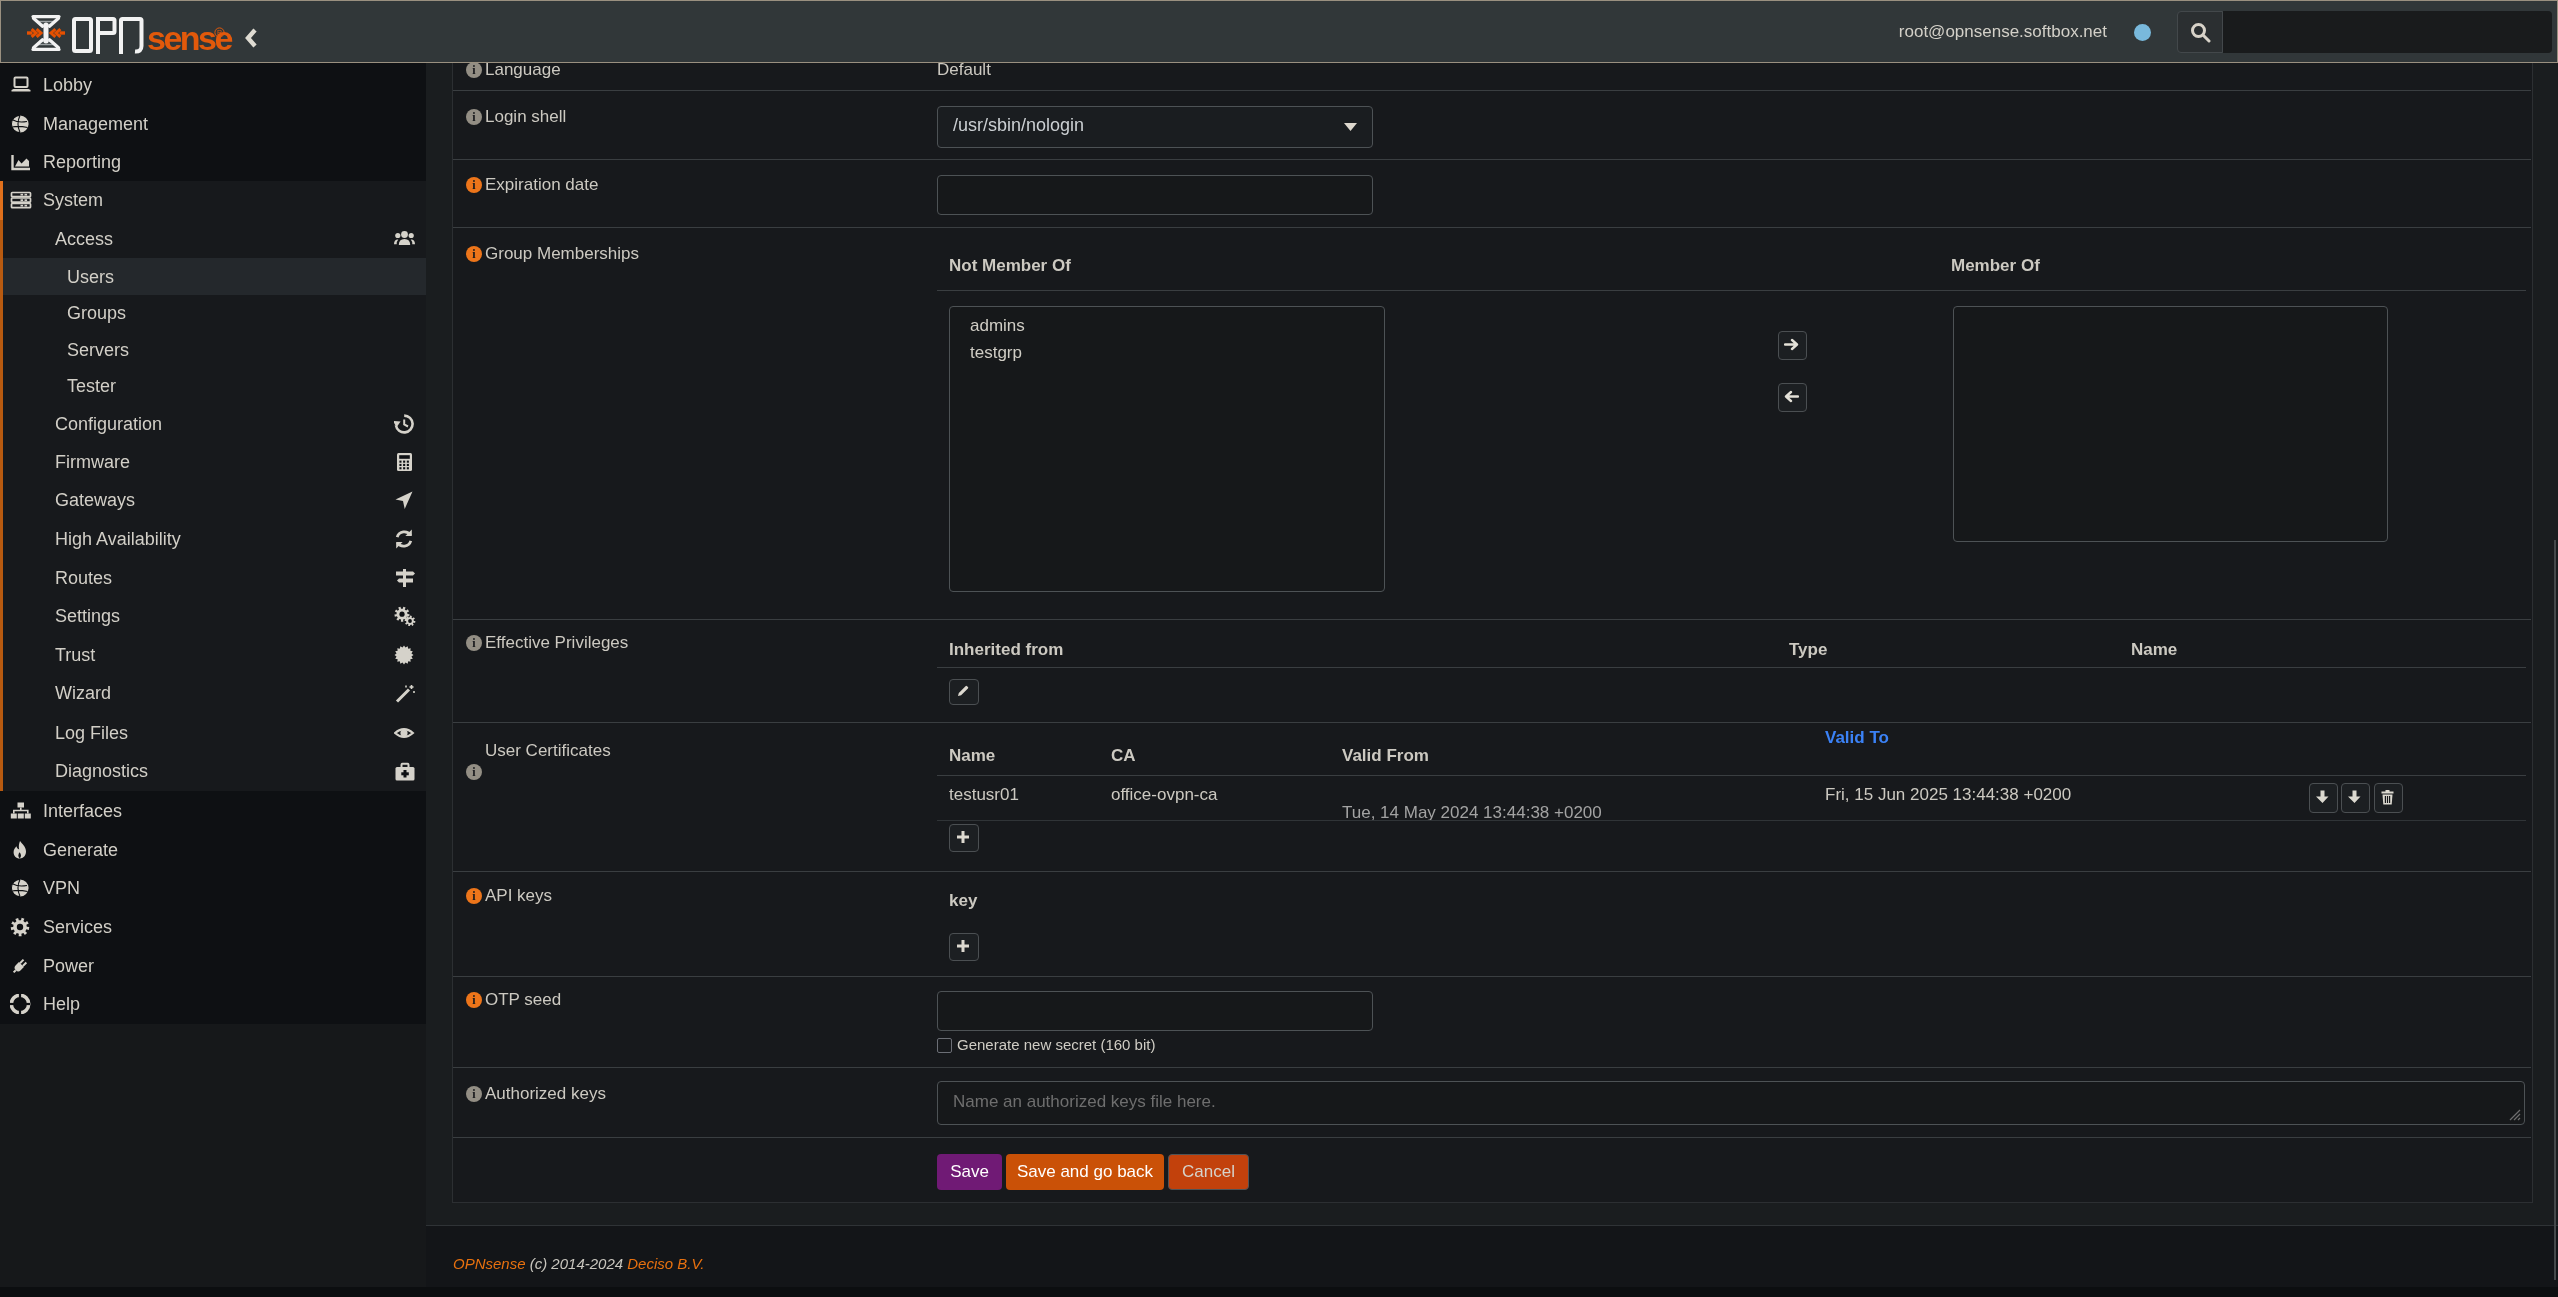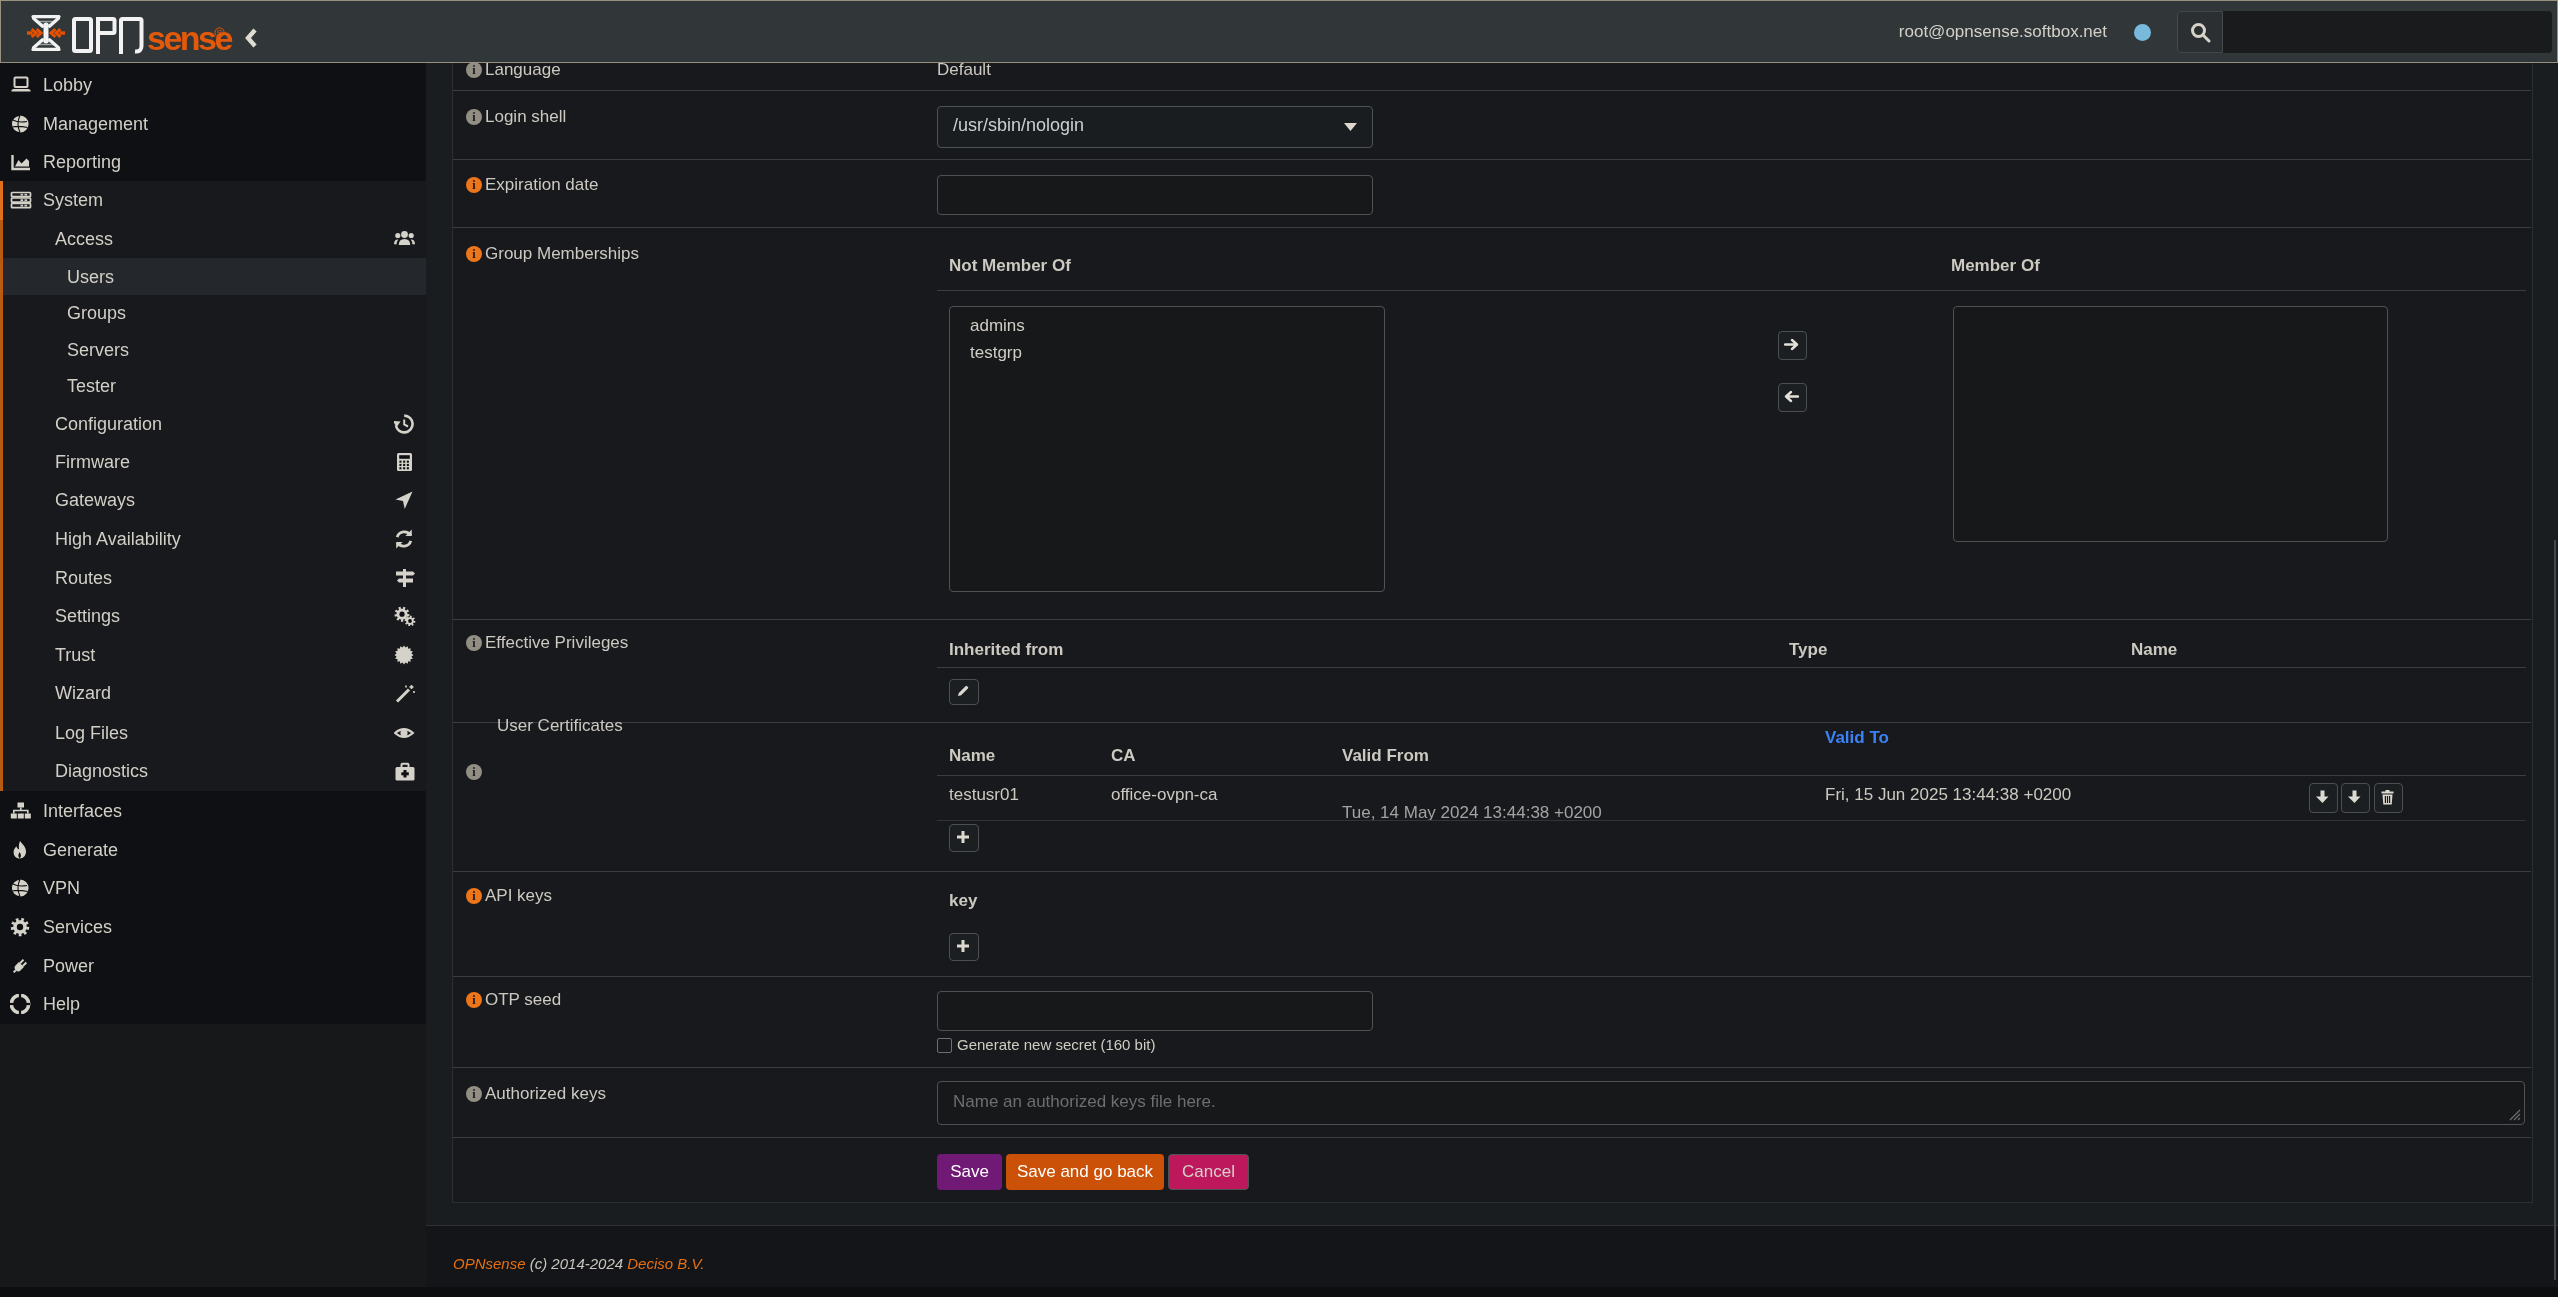--- a/index.html
+++ b/index.html
@@ -300,7 +300,7 @@
       <path d="M2,12 L2.8,9 L9.5,2.2 A1.1,1.1 0 0 1 11.1,2.2 L11.9,3 A1.1,1.1 0 0 1 11.9,4.6 L5.1,11.3 L2,12 Z" fill="#ddd9d0"></path>
     </svg>
 <div class="ic icg" style="left:466px;top:764px;">i</div>
-<div class="lbl" style="left:485px;top:716px;margin-left:12px;">User Certificates</div>
+<div class="lbl" style="left:485px;top:741px;">User Certificates</div>
 <div class="abs" style="left:949px;top:746px;font:bold 17px 'Liberation Sans';color:#ccc9c1;white-space:nowrap;">Name</div>
 <div class="abs" style="left:1111px;top:746px;font:bold 17px 'Liberation Sans';color:#ccc9c1;white-space:nowrap;">CA</div>
 <div class="abs" style="left:1342px;top:746px;font:bold 17px 'Liberation Sans';color:#ccc9c1;white-space:nowrap;">Valid From</div>

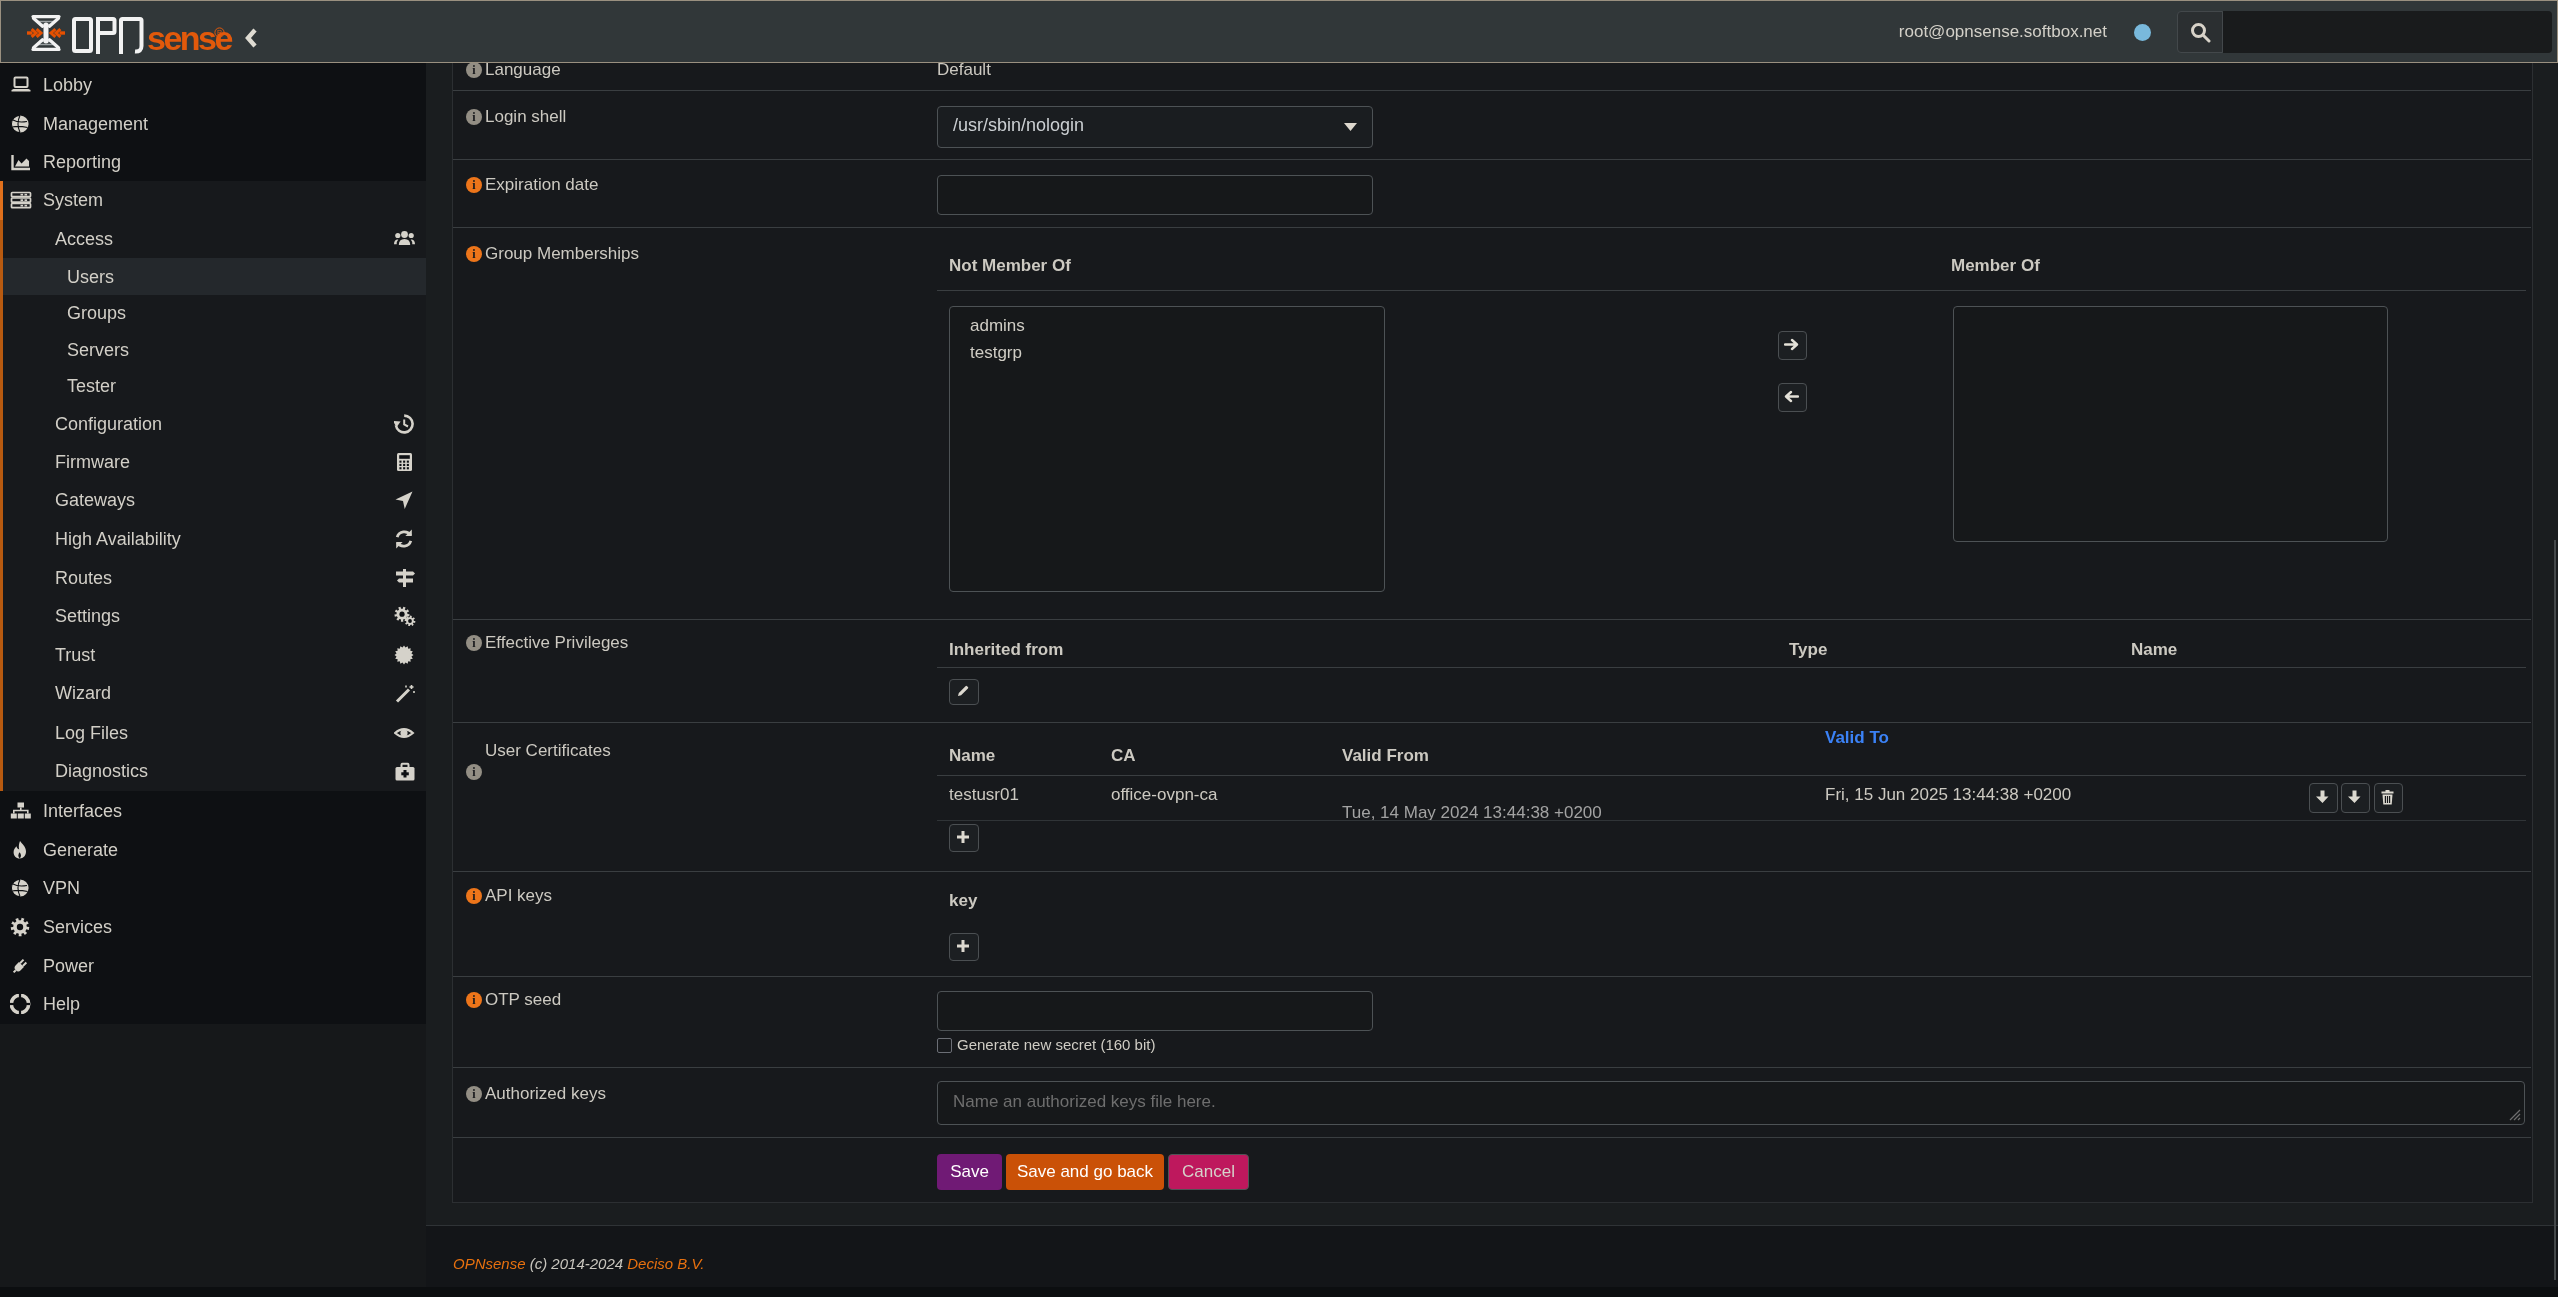--- a/index.html
+++ b/index.html
@@ -358,7 +358,7 @@
     </svg>
 <div class="abs" style="left:937px;top:1154px;width:65px;height:36px;background:#701a75;border-radius:4px;font:17px 'Liberation Sans';color:#fff;text-align:center;line-height:36px;">Save</div>
 <div class="abs" style="left:1006px;top:1154px;width:158px;height:36px;background:#ca5107;border-radius:4px;font:17px 'Liberation Sans';color:#fff;text-align:center;line-height:36px;">Save and go back</div>
-<div class="abs" style="left:1168px;top:1154px;width:81px;height:36px;background:#be185d;border:1px solid #505356;border-radius:4px;font:17px 'Liberation Sans';color:#d6d3cb;text-align:center;line-height:34px;box-sizing:border-box;">Cancel</div>
+<div class="abs" style="left:1168px;top:1154px;width:81px;height:36px;background:#c2410c;border:1px solid #505356;border-radius:4px;font:17px 'Liberation Sans';color:#d6d3cb;text-align:center;line-height:34px;box-sizing:border-box;">Cancel</div>
   </div>
 
 <div class="abs" style="left:426px;top:1226px;width:2132px;height:64px;background:#131518;"></div>

